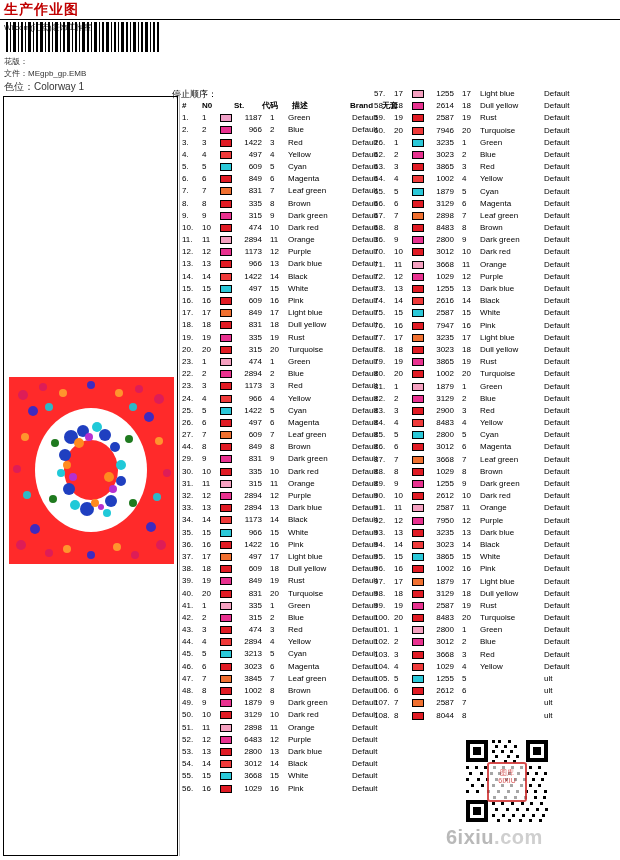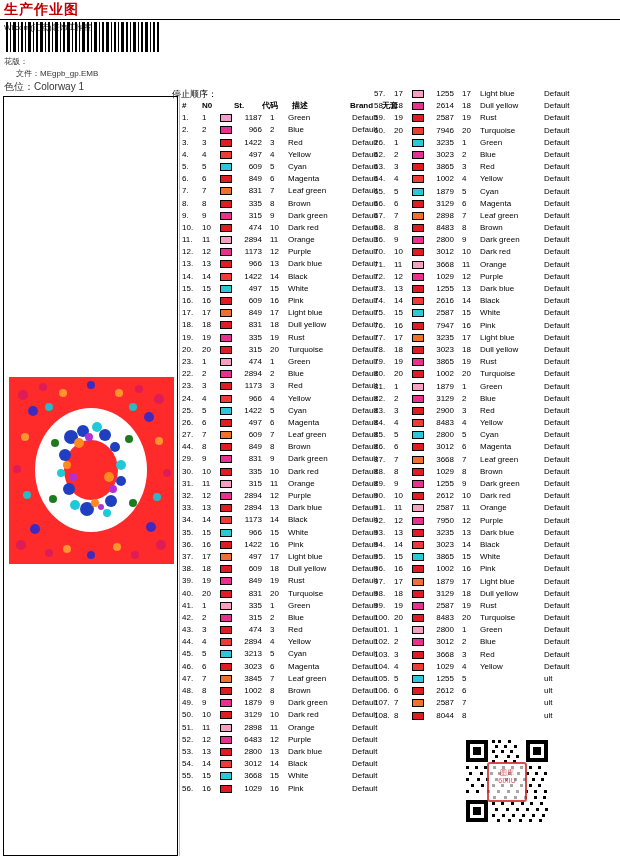--- a/index.html
+++ b/index.html
@@ -31,7 +31,7 @@
   }
   .barcode svg { display:block; }
   .meta-ver { position:absolute; left:4px; top:56px; font-size:8px; color:#333; }
-  .meta-file { position:absolute; left:16px; top:68px; font-size:8px; color:#333; }
+  .meta-file { position:absolute; left:4px; top:68px; font-size:8px; color:#333; }
   .meta-color { position:absolute; left:4px; top:80px; font-size:10px; color:#333; }
 
   .hdr-right { position:absolute; left:506px; top:4px; font-size:8px; color:#222; line-height:12.5px; }

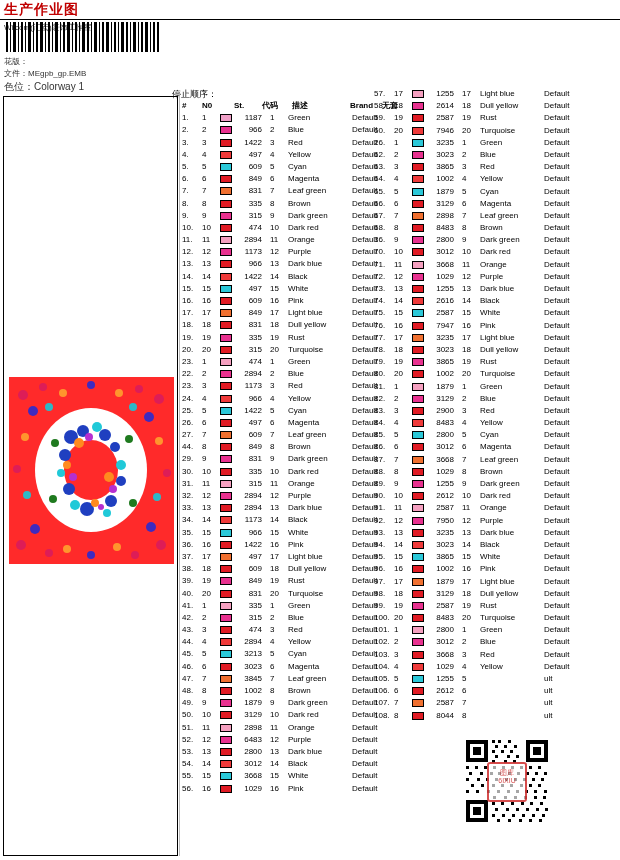--- a/index.html
+++ b/index.html
@@ -1349,6 +1349,9 @@
   </div>
   <div class="qr-seal">图库<br>6IXIU</div>
 
+  <div class="wm">
+    <span>6ixiu</span><span class="dot">.com</span>
+  </div>
 
 </div>
 

